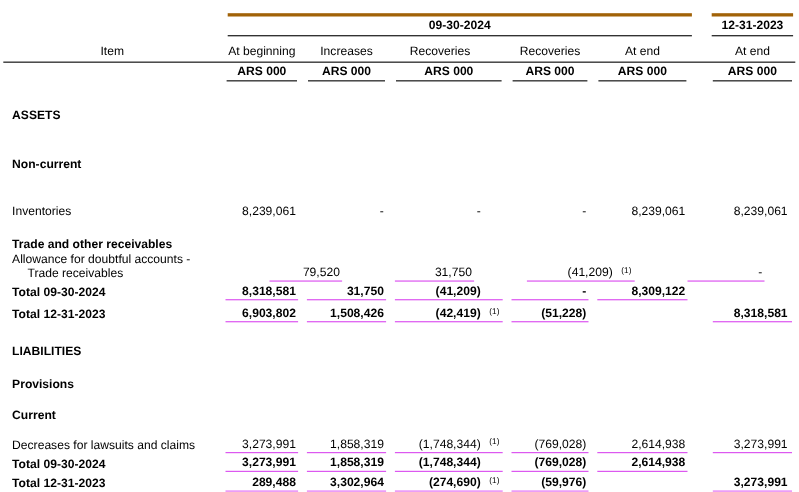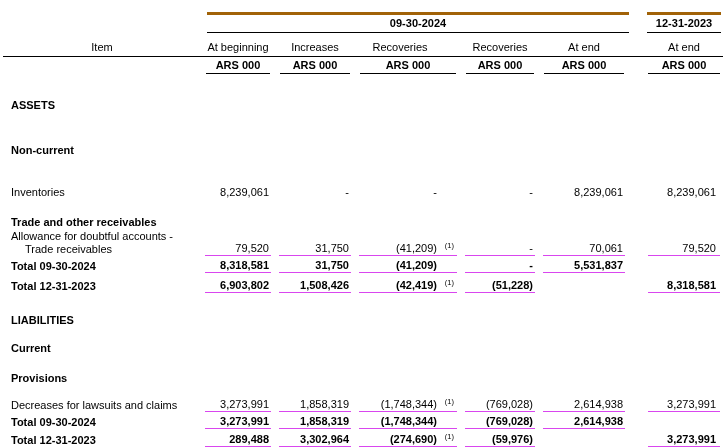--- a/index.html
+++ b/index.html
@@ -45,7 +45,7 @@
   .row[data-row-id="non-current"]{margin-top:31px;}
   .row[data-row-id="inventories"]{margin-top:27px;}
   .row[data-row-id="trade-heading"]{margin-top:16px;}
-  .row[data-row-id="allowance-trade-receivables"]{margin-top:1px;}
+  .row[data-row-id="allowance-trade-receivables"]{margin-top:1px;gap:40px;}
   .row[data-row-id="total-0930-assets"]{margin-top:2px;}
   .row[data-row-id="total-1231-assets"]{margin-top:5px;}
   .row[data-row-id="liabilities"]{margin-top:20px;}

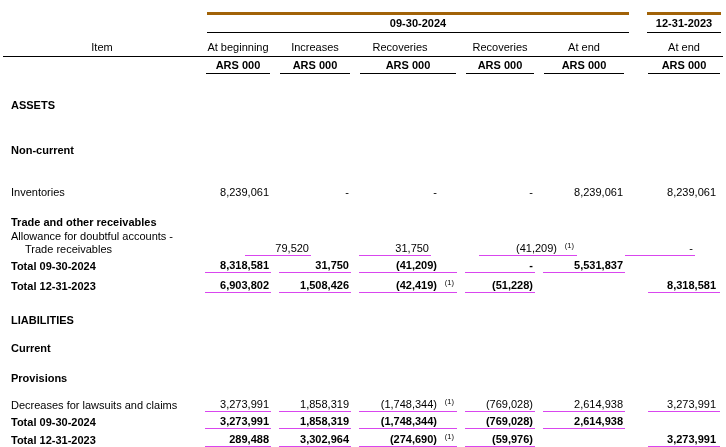--- a/index.html
+++ b/index.html
@@ -214,7 +214,7 @@
           <div class="inner center u"><span class="val">-</span></div>
         </div>
         <div class="cell num c5">
-          <div class="inner u"><span class="val">5,531,837</span></div>
+          <div class="inner u"><span class="val">8,309,122</span></div>
         </div>
         <div class="cell num c6">
           <div class="inner"><span class="val"></span></div>

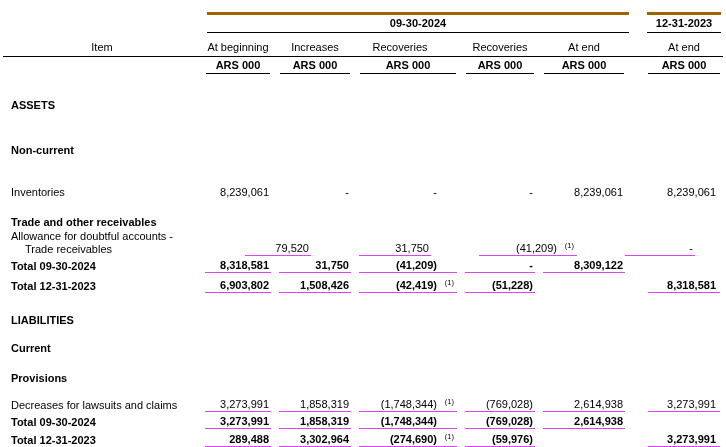--- a/index.html
+++ b/index.html
@@ -262,6 +262,27 @@
           <div class="inner"><span class="val"></span></div>
         </div>
       </div>
+      <div class="row section" data-row-id="provisions">
+        <div class="cell item">Provisions</div>
+        <div class="cell num c1">
+          <div class="inner"><span class="val"></span></div>
+        </div>
+        <div class="cell num c2">
+          <div class="inner"><span class="val"></span></div>
+        </div>
+        <div class="cell num c3">
+          <div class="inner"><span class="val"></span></div>
+        </div>
+        <div class="cell num c4">
+          <div class="inner"><span class="val"></span></div>
+        </div>
+        <div class="cell num c5">
+          <div class="inner"><span class="val"></span></div>
+        </div>
+        <div class="cell num c6">
+          <div class="inner"><span class="val"></span></div>
+        </div>
+      </div>
       <div class="row section" data-row-id="current">
         <div class="cell item">Current</div>
         <div class="cell num c1">
@@ -283,27 +304,6 @@
           <div class="inner"><span class="val"></span></div>
         </div>
       </div>
-      <div class="row section" data-row-id="provisions">
-        <div class="cell item">Provisions</div>
-        <div class="cell num c1">
-          <div class="inner"><span class="val"></span></div>
-        </div>
-        <div class="cell num c2">
-          <div class="inner"><span class="val"></span></div>
-        </div>
-        <div class="cell num c3">
-          <div class="inner"><span class="val"></span></div>
-        </div>
-        <div class="cell num c4">
-          <div class="inner"><span class="val"></span></div>
-        </div>
-        <div class="cell num c5">
-          <div class="inner"><span class="val"></span></div>
-        </div>
-        <div class="cell num c6">
-          <div class="inner"><span class="val"></span></div>
-        </div>
-      </div>
       <div class="row data" data-row-id="provision-lawsuits">
         <div class="cell item">Decreases for lawsuits and claims</div>
         <div class="cell num c1">

